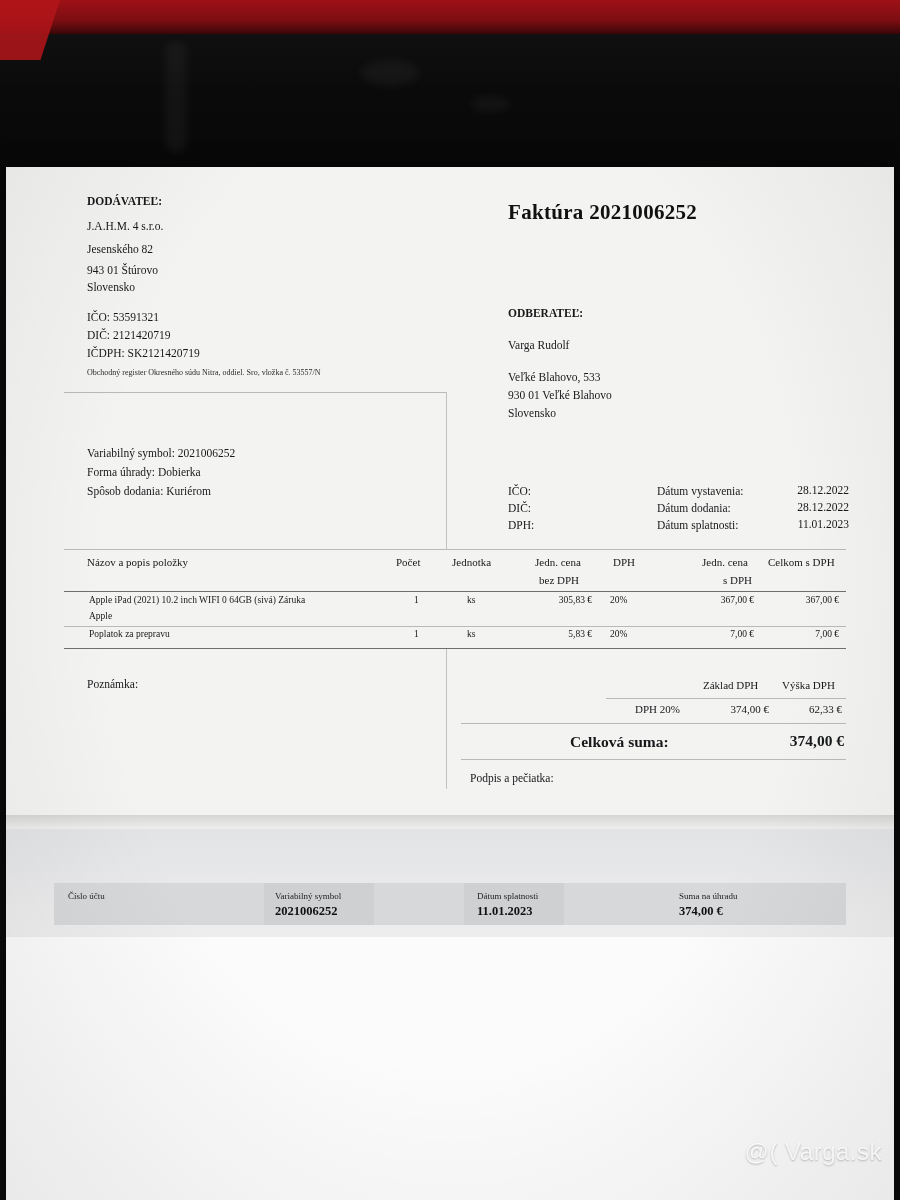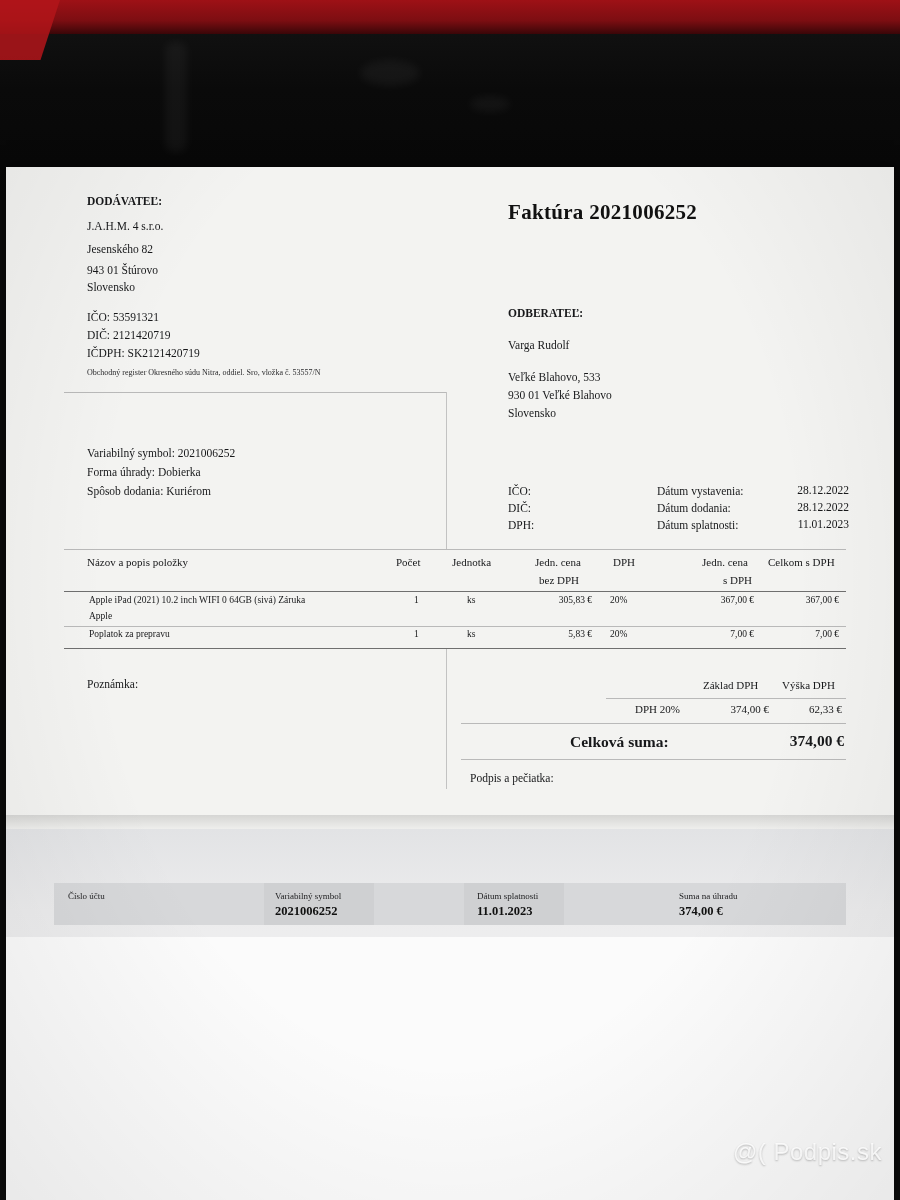--- a/index.html
+++ b/index.html
@@ -282,7 +282,7 @@
   </div>
 
   <div class="wm-wrap">
-    <div class="watermark">@( Podpis.sk</div>
+    <div class="watermark">@( Varga.sk</div>
   </div>
 
 </div>

